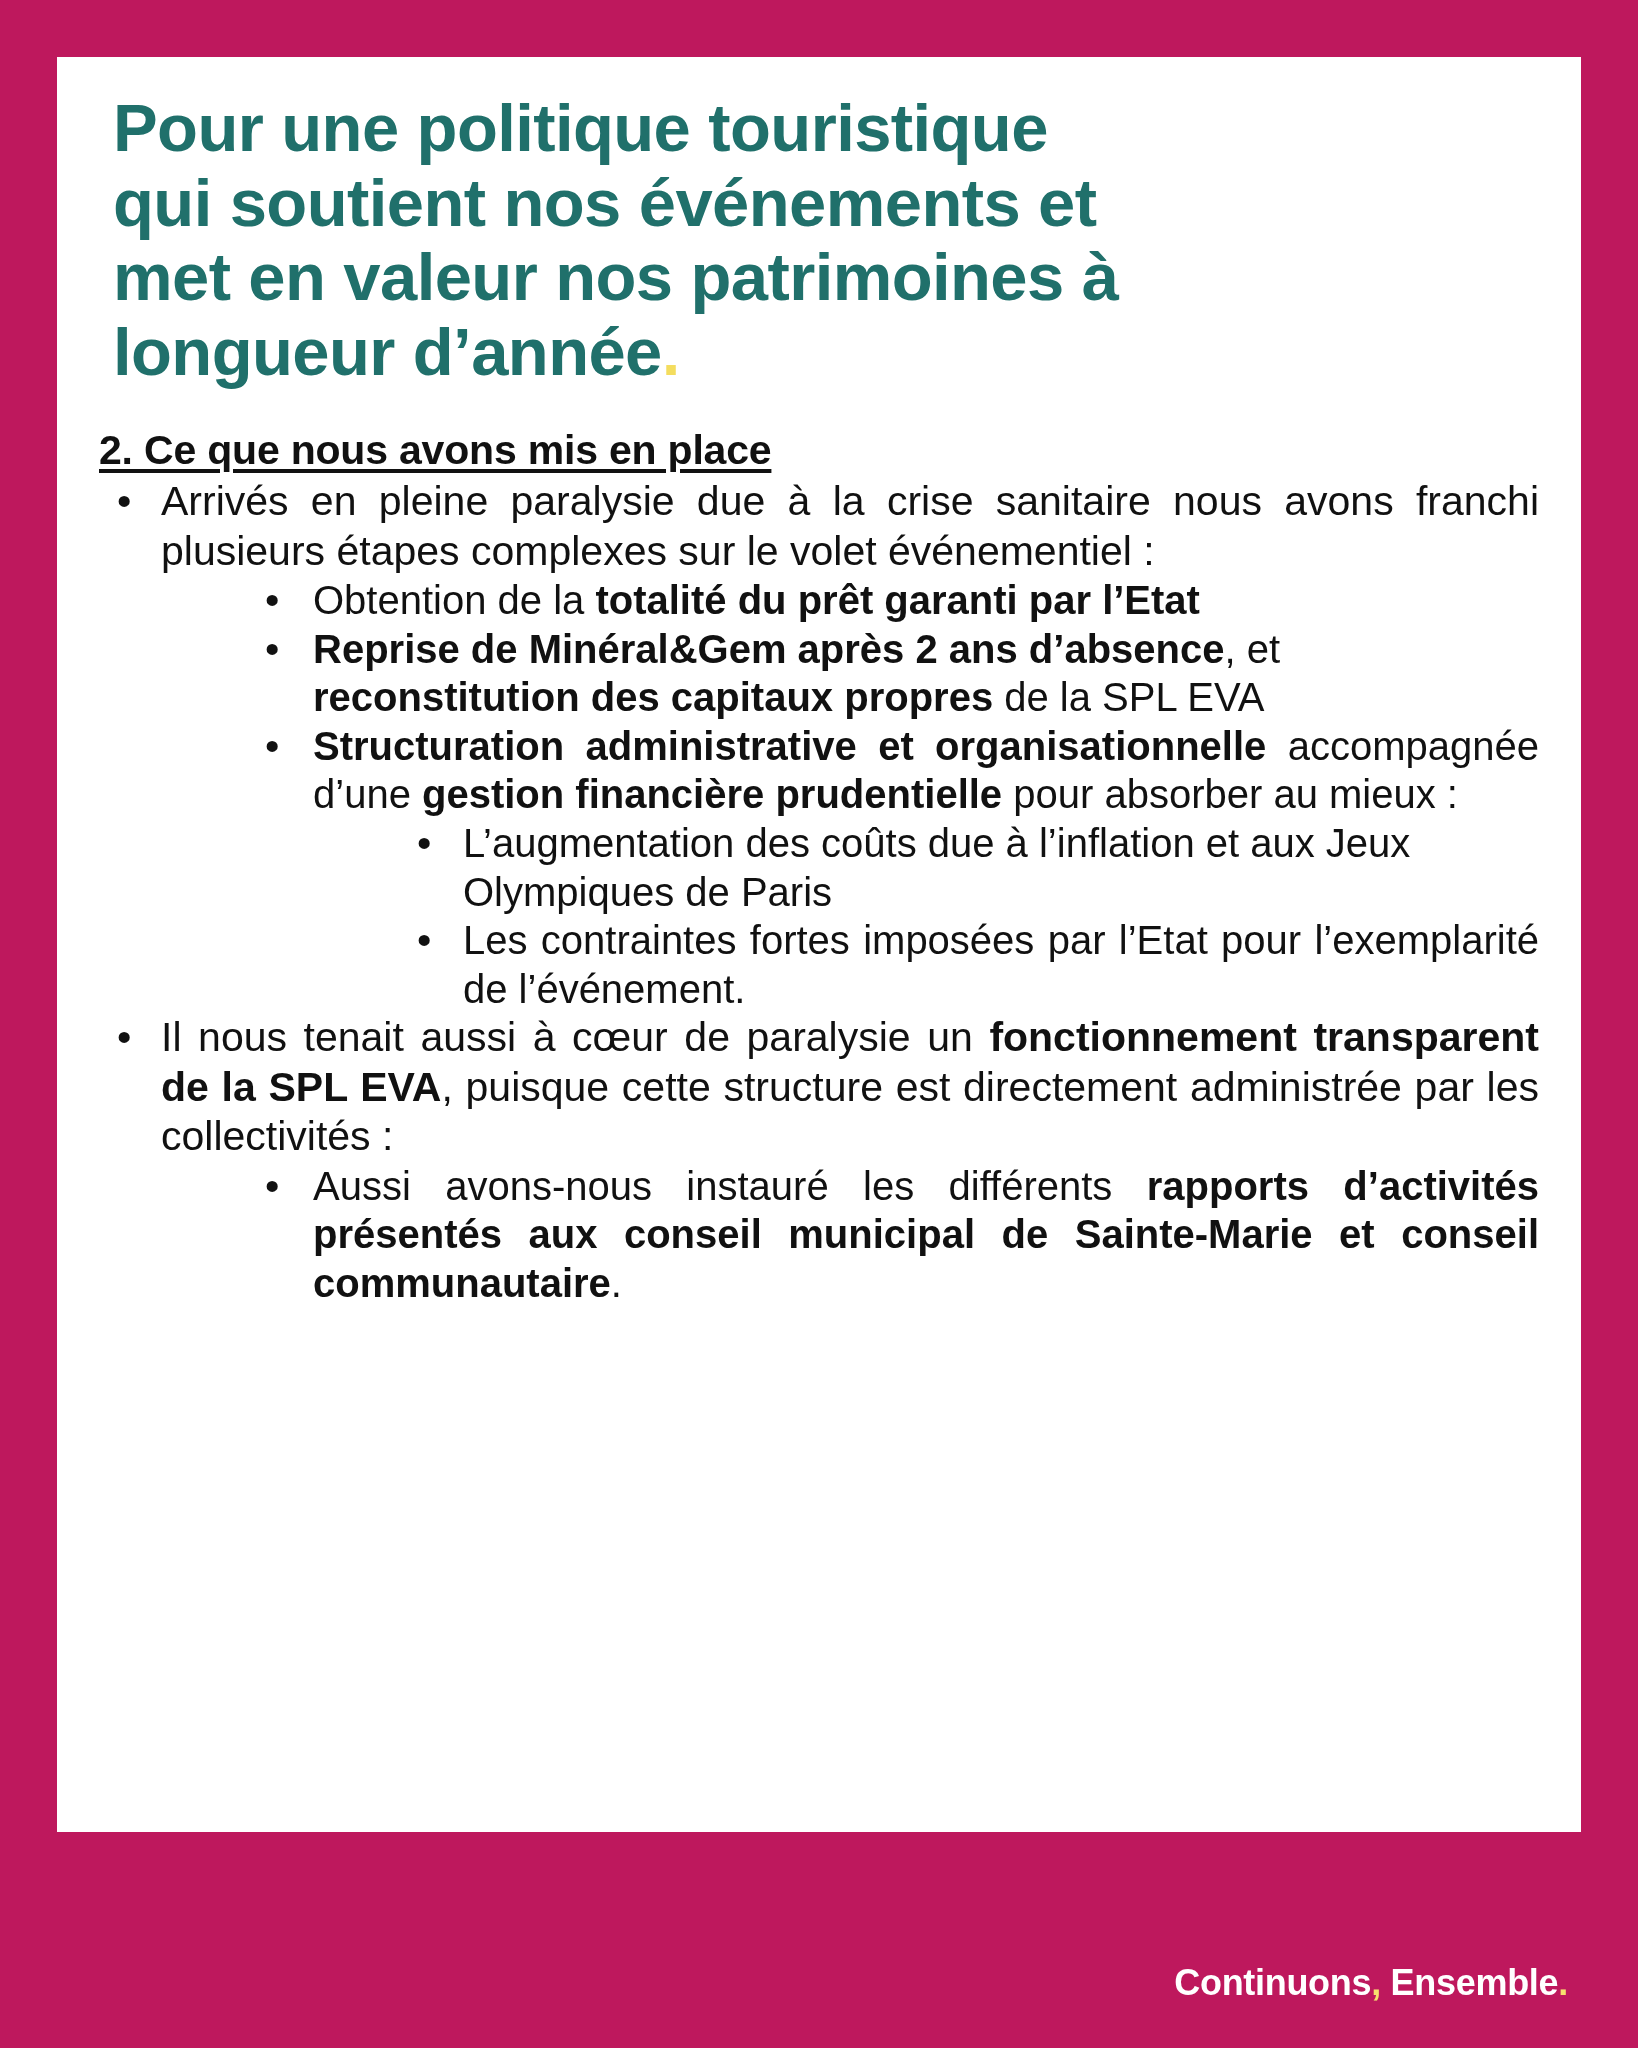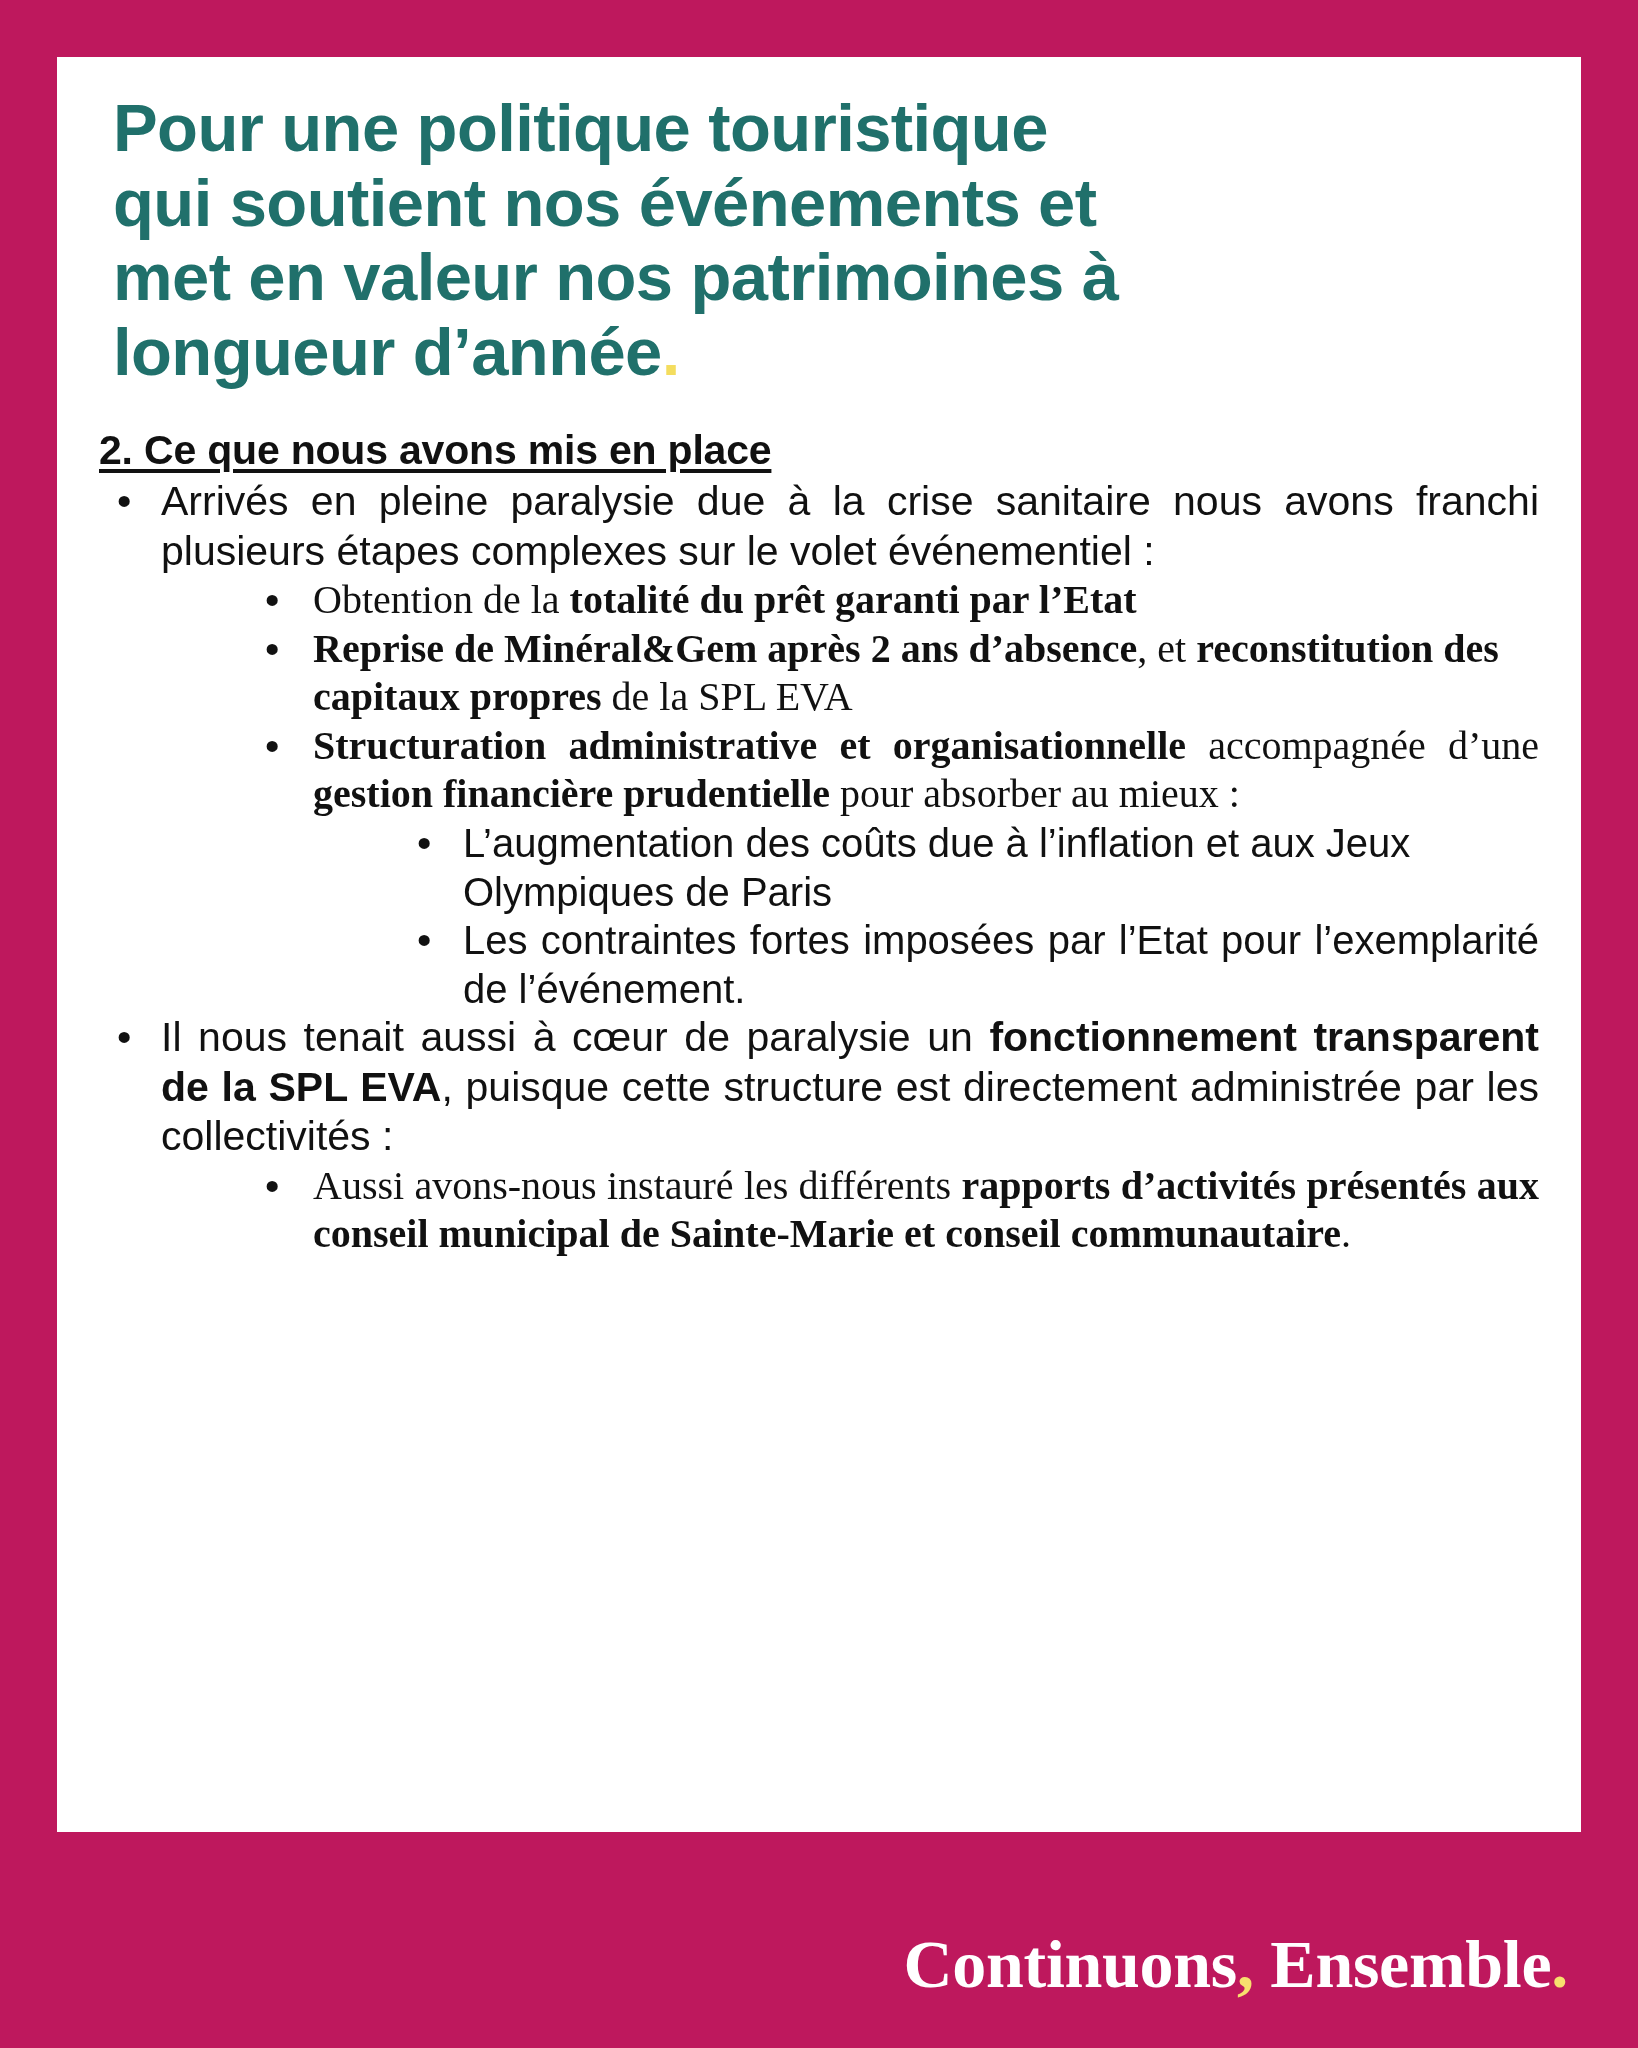--- a/index.html
+++ b/index.html
@@ -116,7 +116,6 @@
     text-justify: inter-word;
     font-size: 40px;
     line-height: 1.215;
-    font-family: Liberation Serif, serif;
   }
 
   

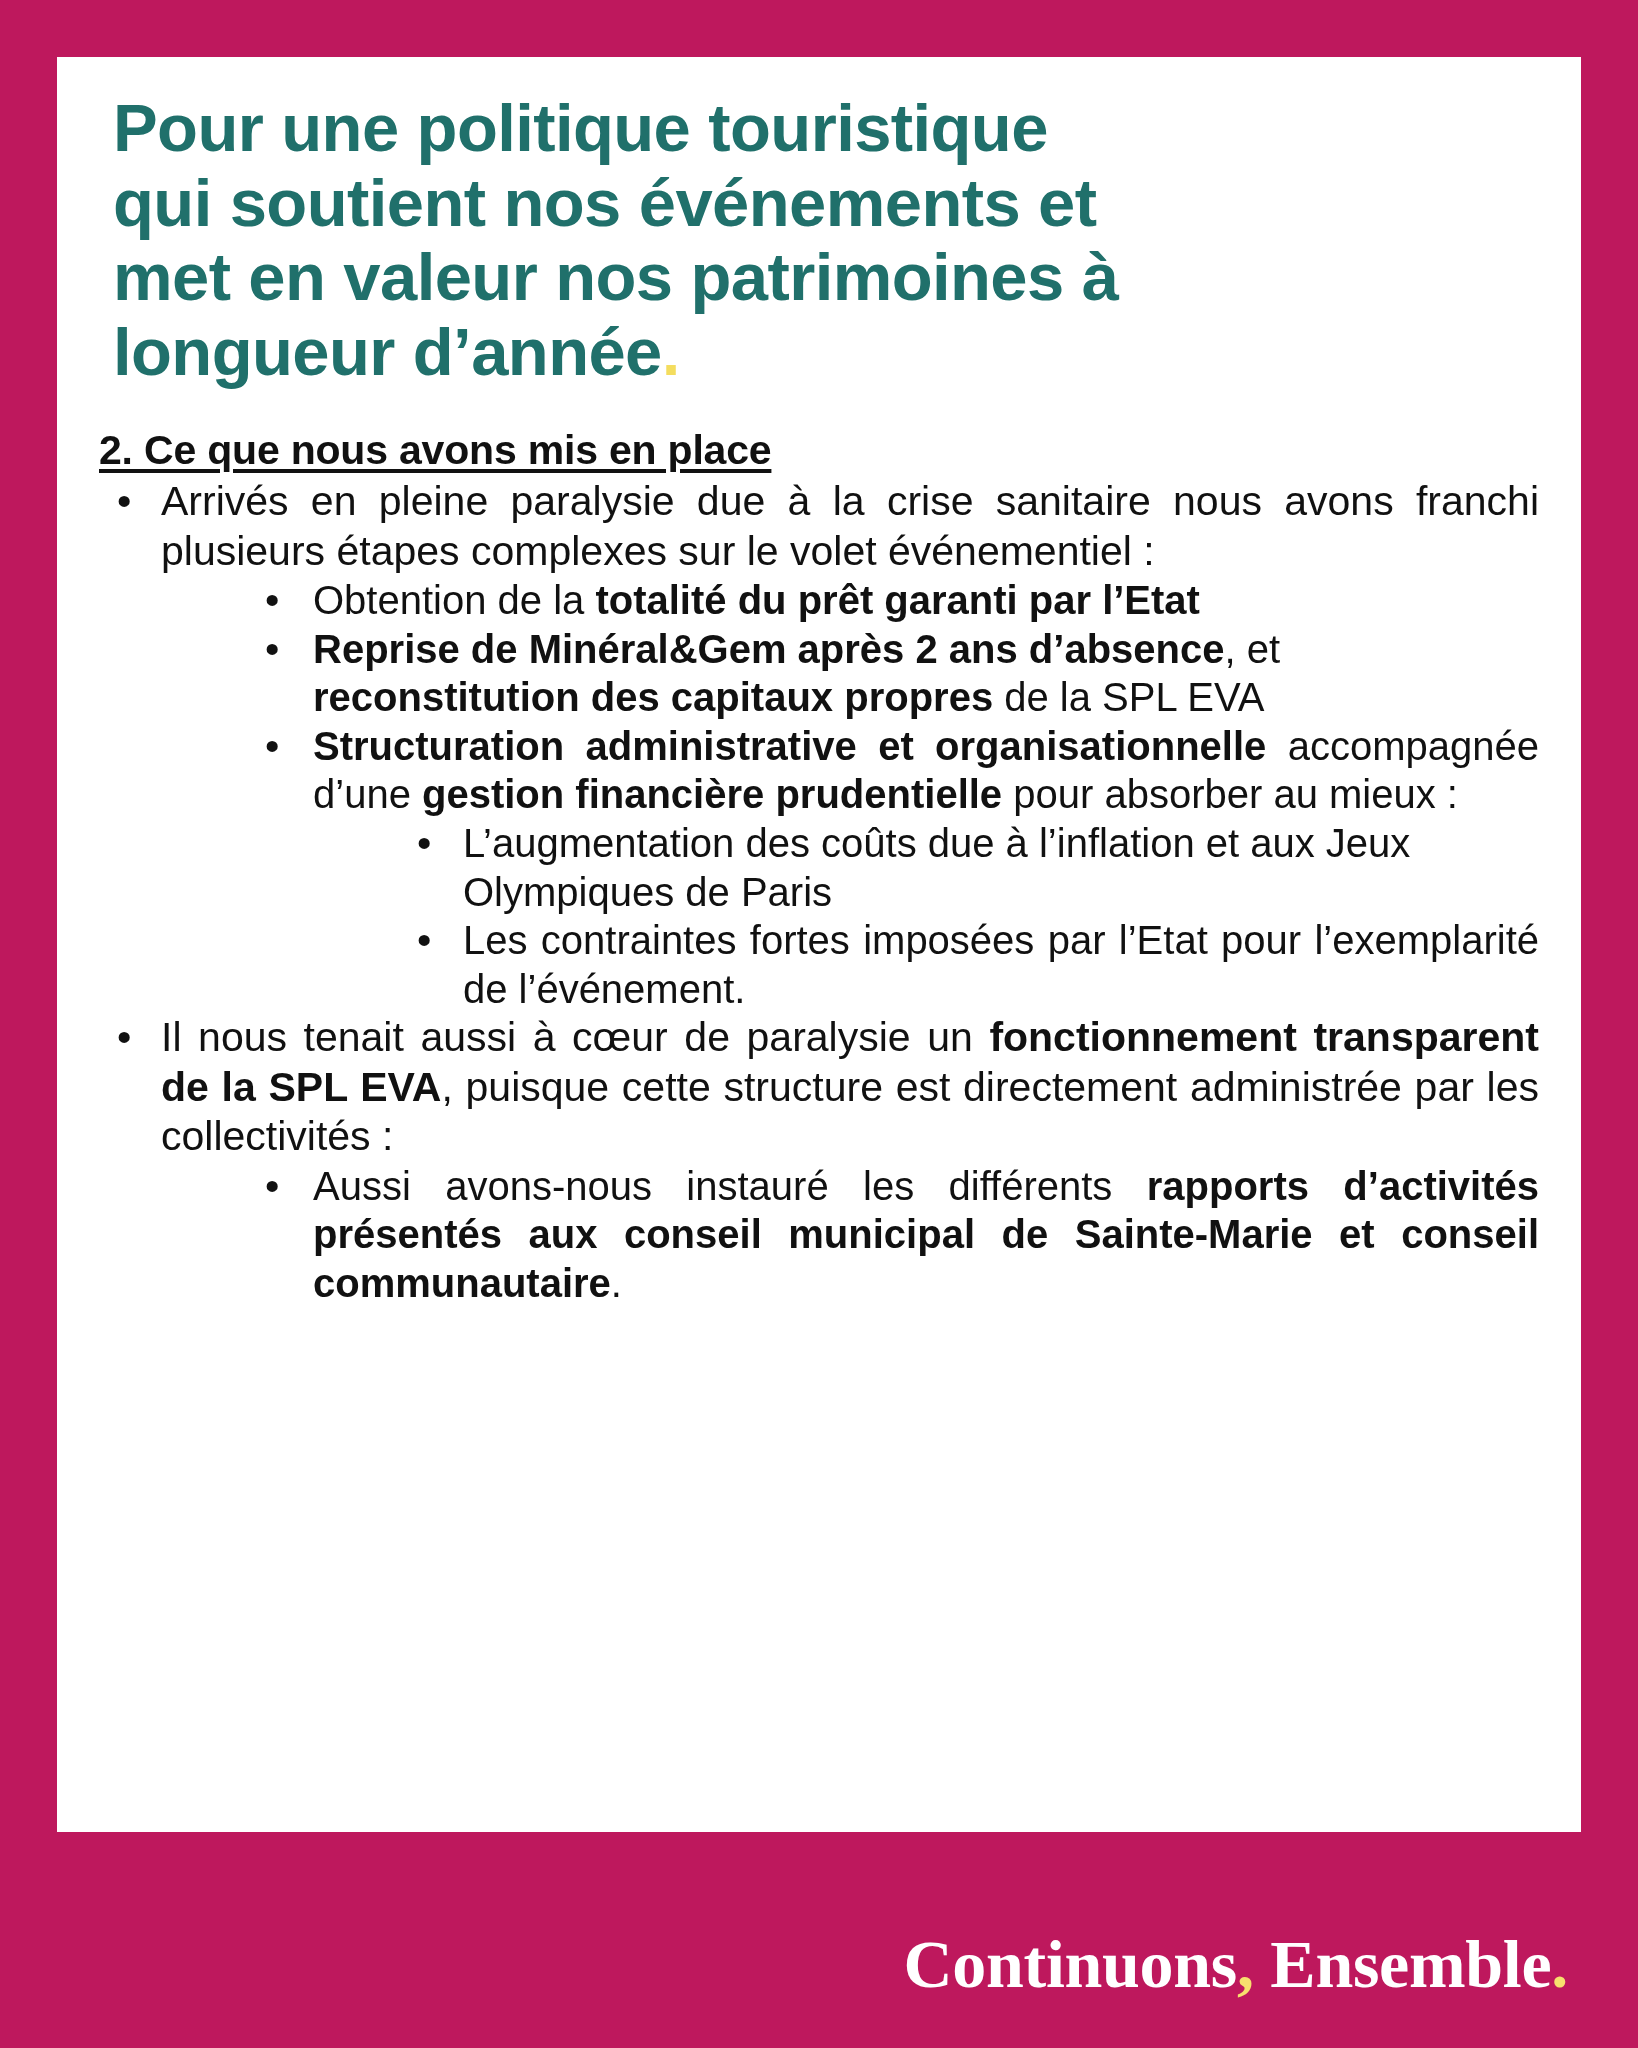--- a/index.html
+++ b/index.html
@@ -151,9 +151,9 @@
   .footer-text {
     color: #ffffff;
     font-weight: bold;
-    font-size: 68px;
+    font-size: 36px;
     letter-spacing: -0.3px;
-    font-family: Liberation Serif, serif;
+    font-family: Liberation Sans, sans-serif;
   }
   .footer-text .accent { color: #f7e06e; }
 </style>

